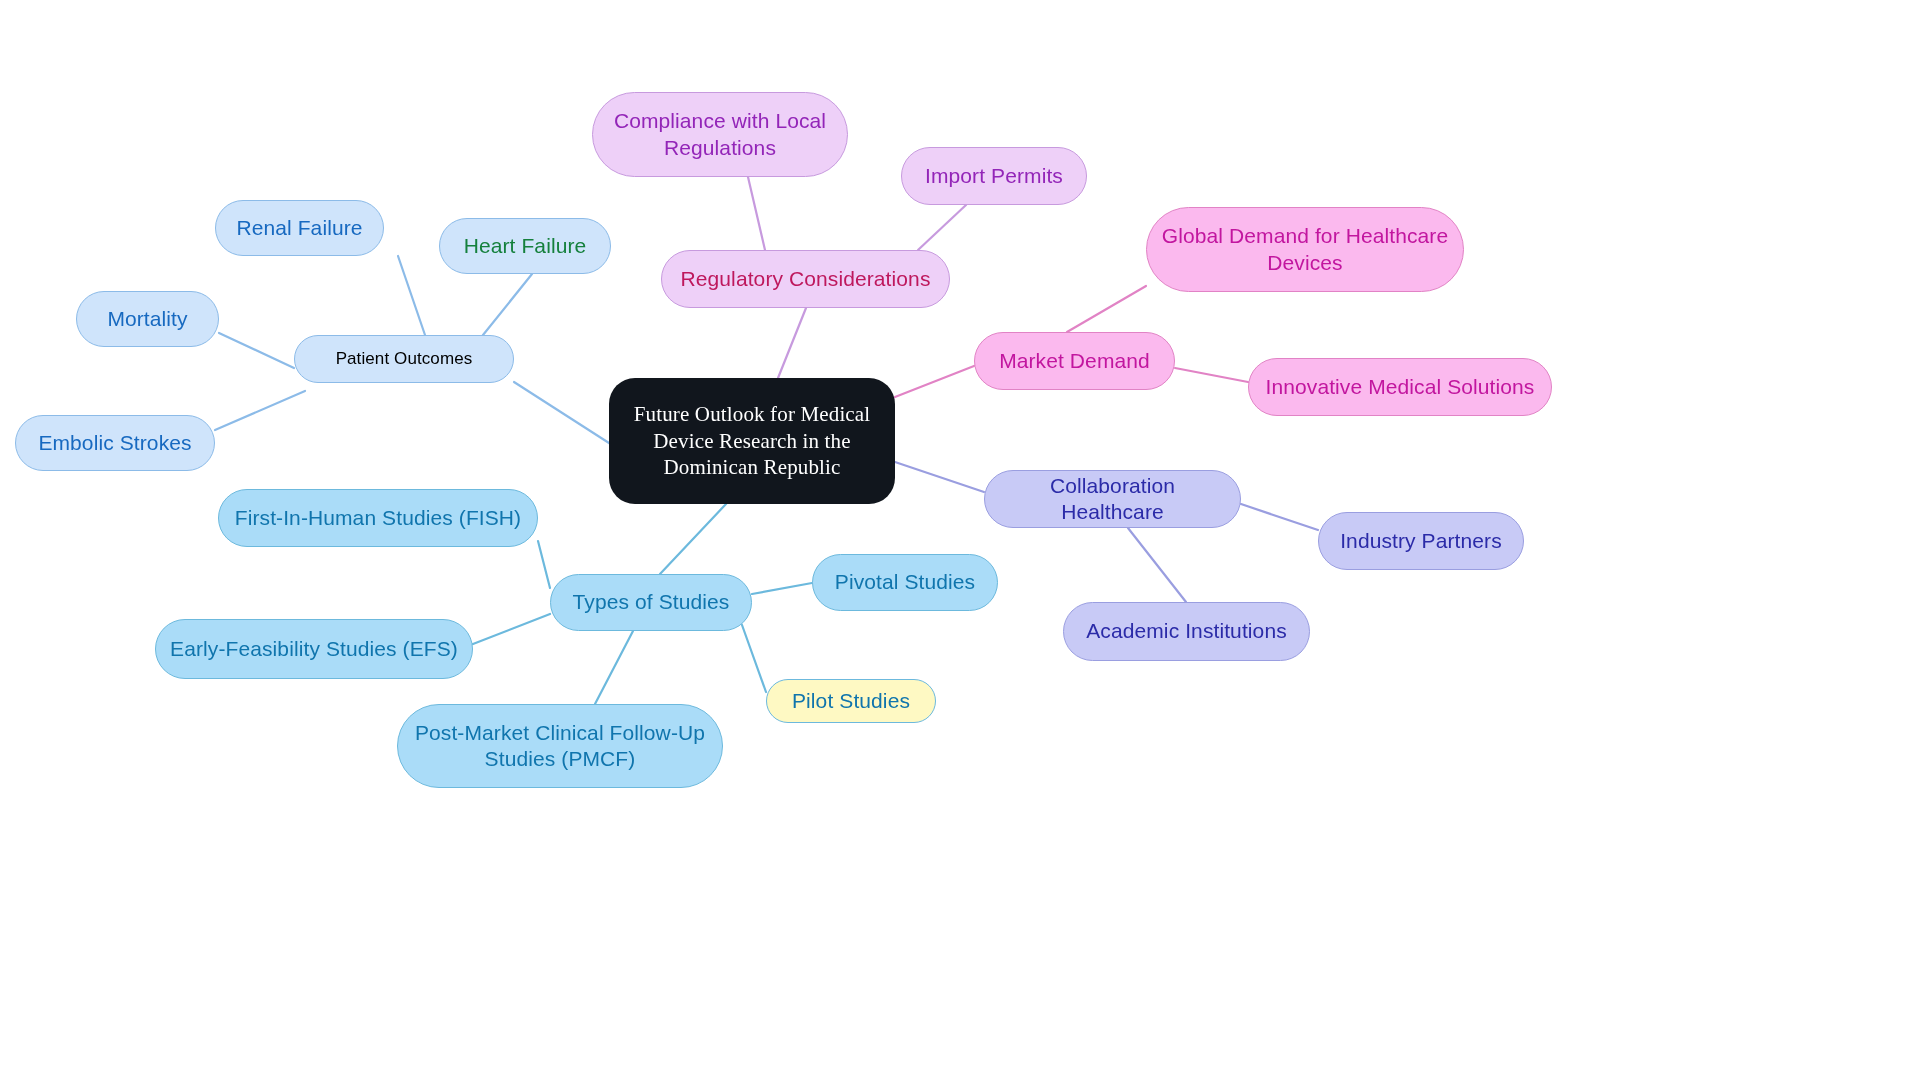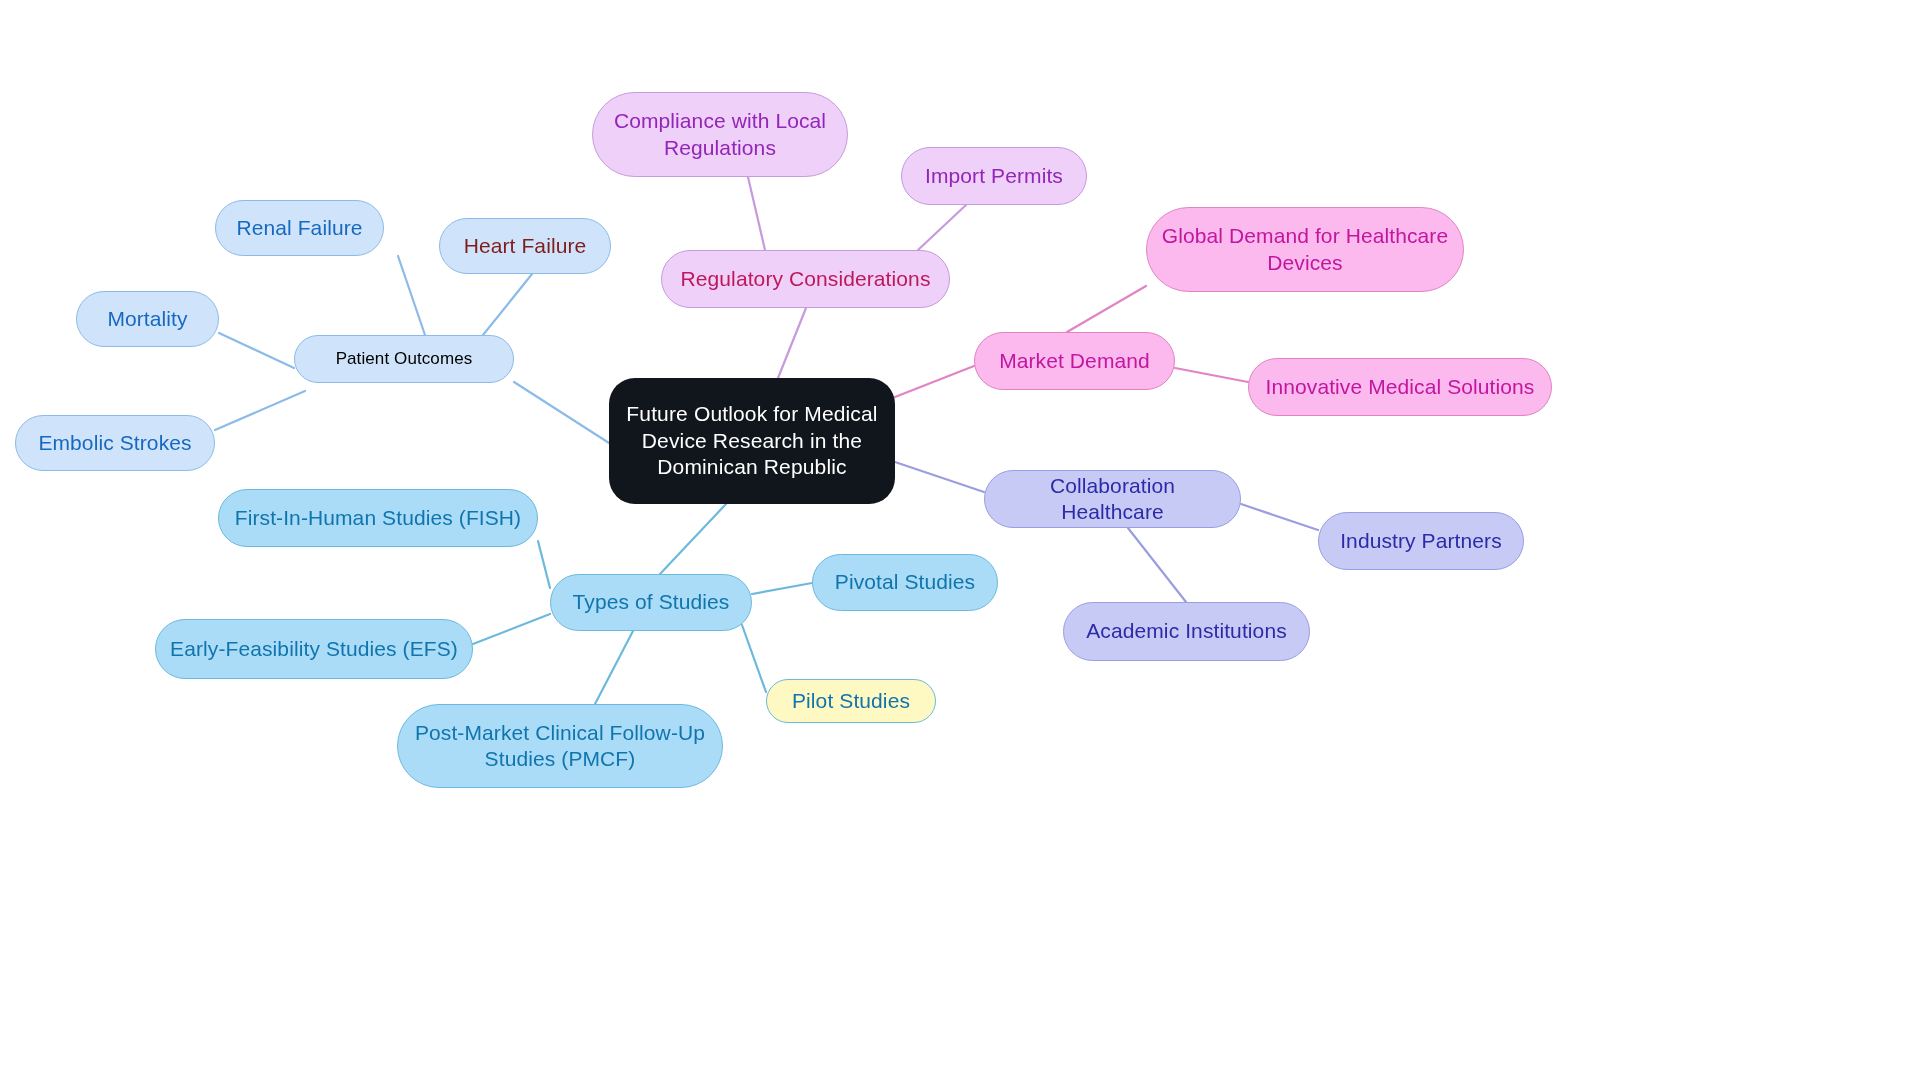--- a/index.html
+++ b/index.html
@@ -81,7 +81,7 @@
 Dominican Republic</div>
       <div class="node" style="left: 294px; top: 335px; width: 220px; height: 48px; font-size: 17px; background: rgb(207, 228, 251); border-color: rgb(140, 187, 232); color: #000000;">Patient Outcomes</div>
       <div class="node" style="left: 215px; top: 200px; width: 169px; height: 56px; font-size: 21px; background: rgb(207, 228, 251); border-color: rgb(140, 187, 232); color: rgb(23, 105, 192);">Renal Failure</div>
-      <div class="node" style="left: 439px; top: 218px; width: 172px; height: 56px; font-size: 21px; background: rgb(207, 228, 251); border-color: rgb(140, 187, 232); color: #7f1d1d;">Heart Failure</div>
+      <div class="node" style="left: 439px; top: 218px; width: 172px; height: 56px; font-size: 21px; background: rgb(207, 228, 251); border-color: rgb(140, 187, 232); color: #15803d;">Heart Failure</div>
       <div class="node" style="left: 76px; top: 291px; width: 143px; height: 56px; font-size: 21px; background: rgb(207, 228, 251); border-color: rgb(140, 187, 232); color: rgb(23, 105, 192);">Mortality</div>
       <div class="node" style="left: 15px; top: 415px; width: 200px; height: 56px; font-size: 21px; background: rgb(207, 228, 251); border-color: rgb(140, 187, 232); color: rgb(23, 105, 192);">Embolic Strokes</div>
       <div class="node" style="left: 550px; top: 574px; width: 202px; height: 57px; font-size: 21px; background: rgb(170, 220, 248); border-color: rgb(108, 185, 221); color: rgb(16, 117, 173);">Types of Studies</div>

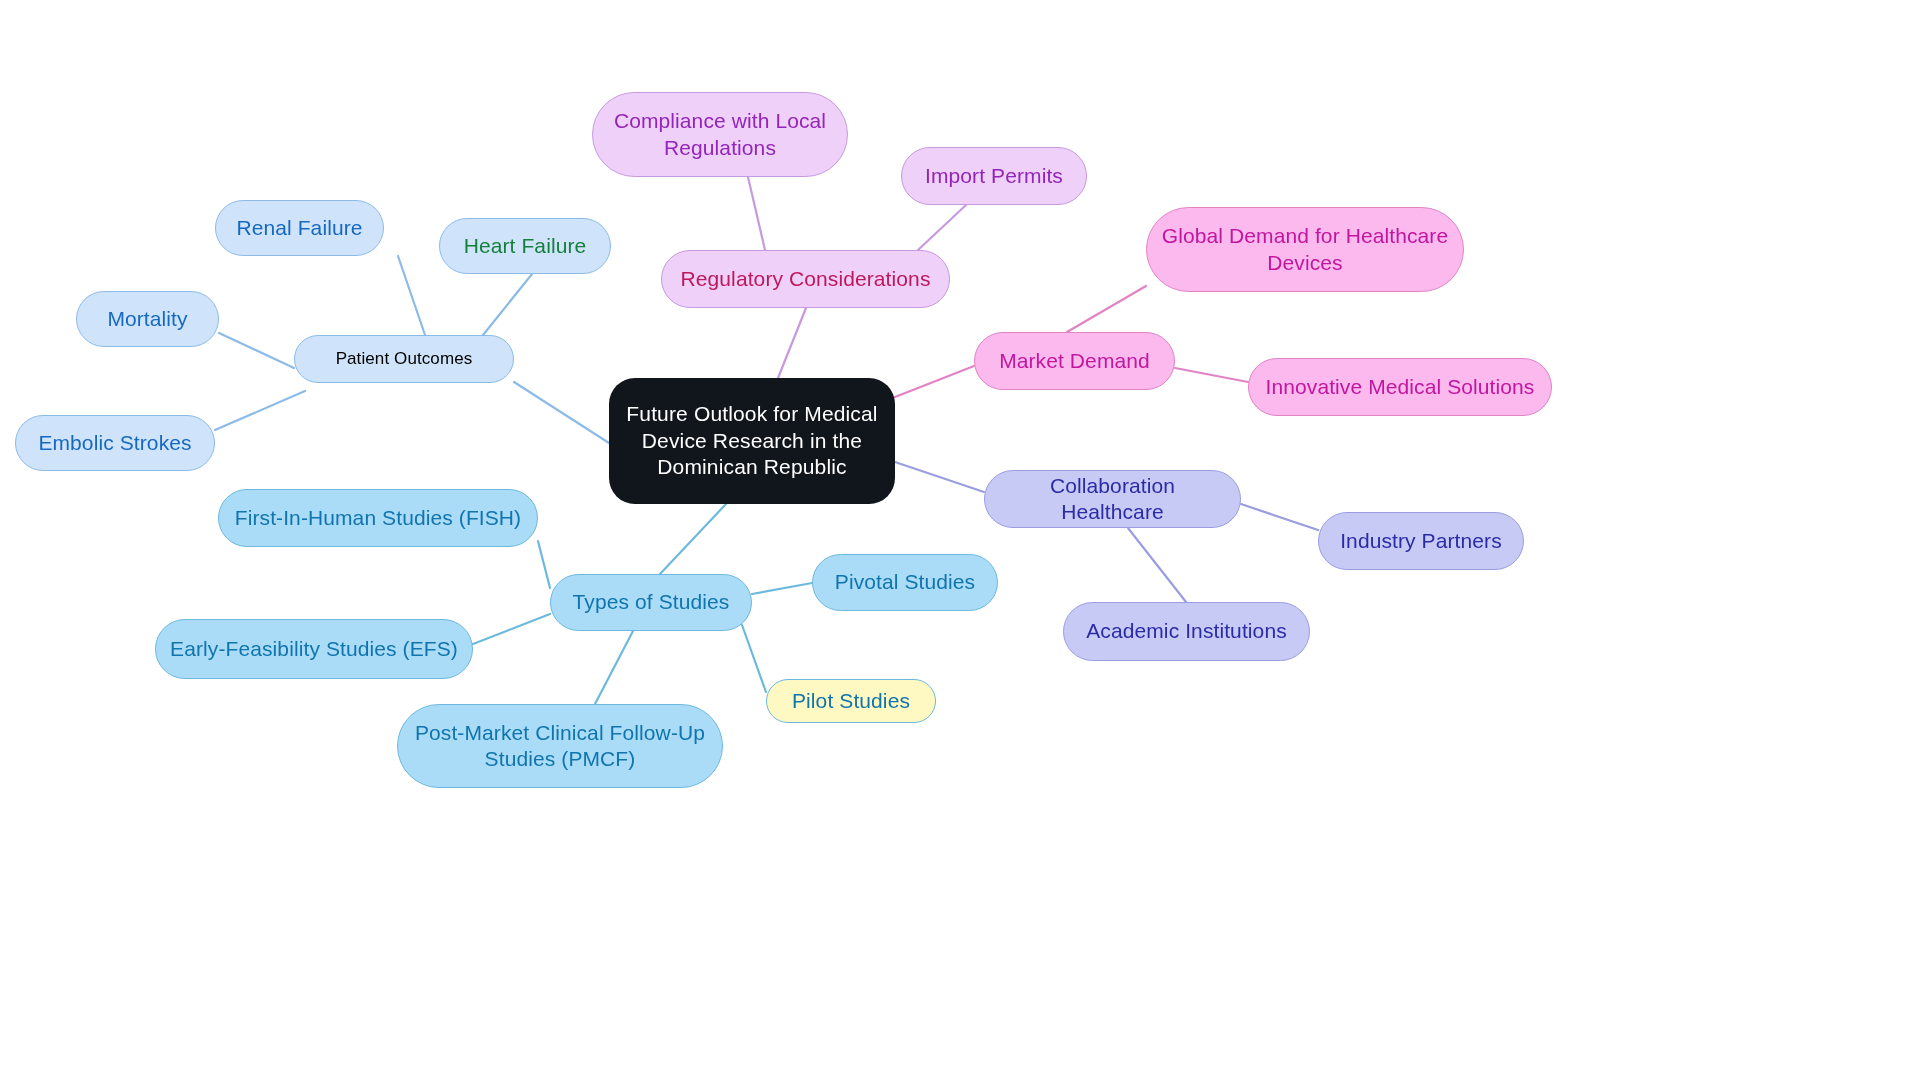--- a/index.html
+++ b/index.html
@@ -47,6 +47,7 @@
     color: #ffffff;
     background: #11161d;
     letter-spacing: 0.15px;
+    font-family: Liberation Serif, serif;
   }
 </style>
 </head>

